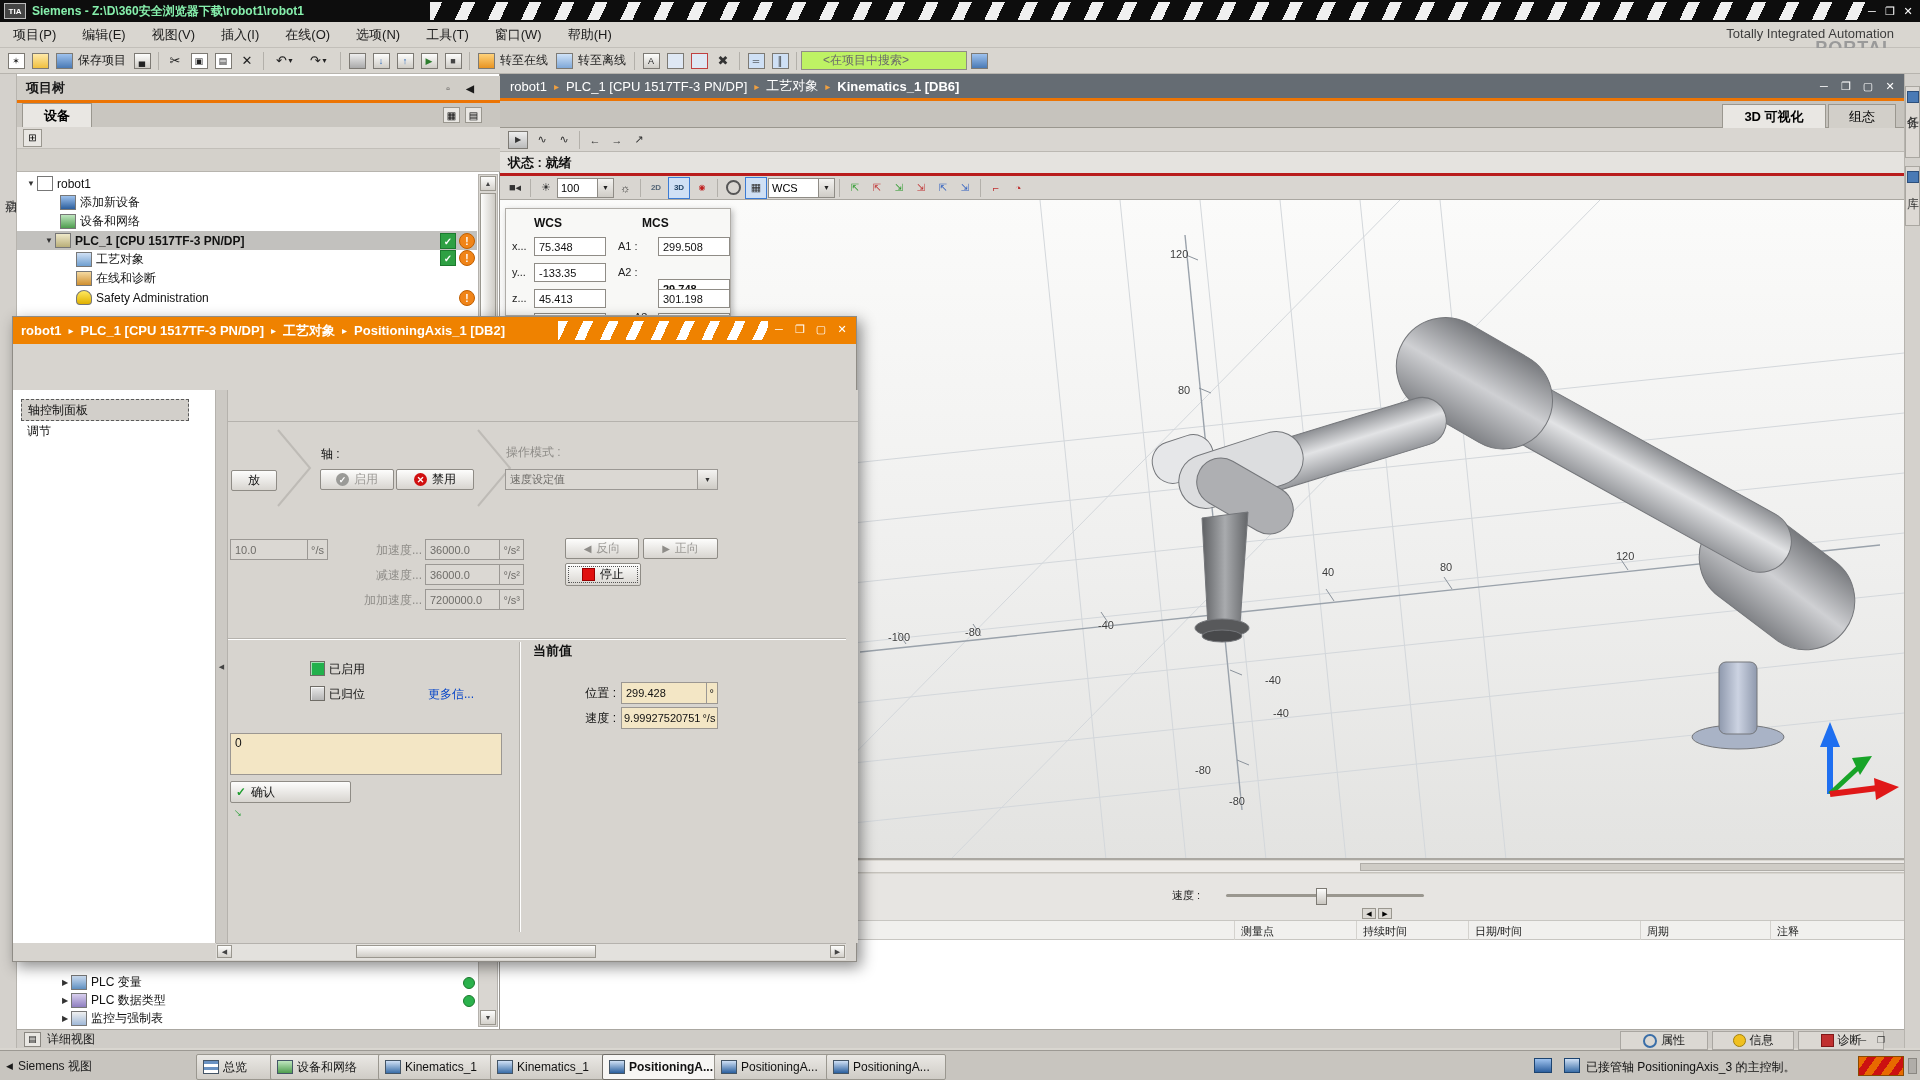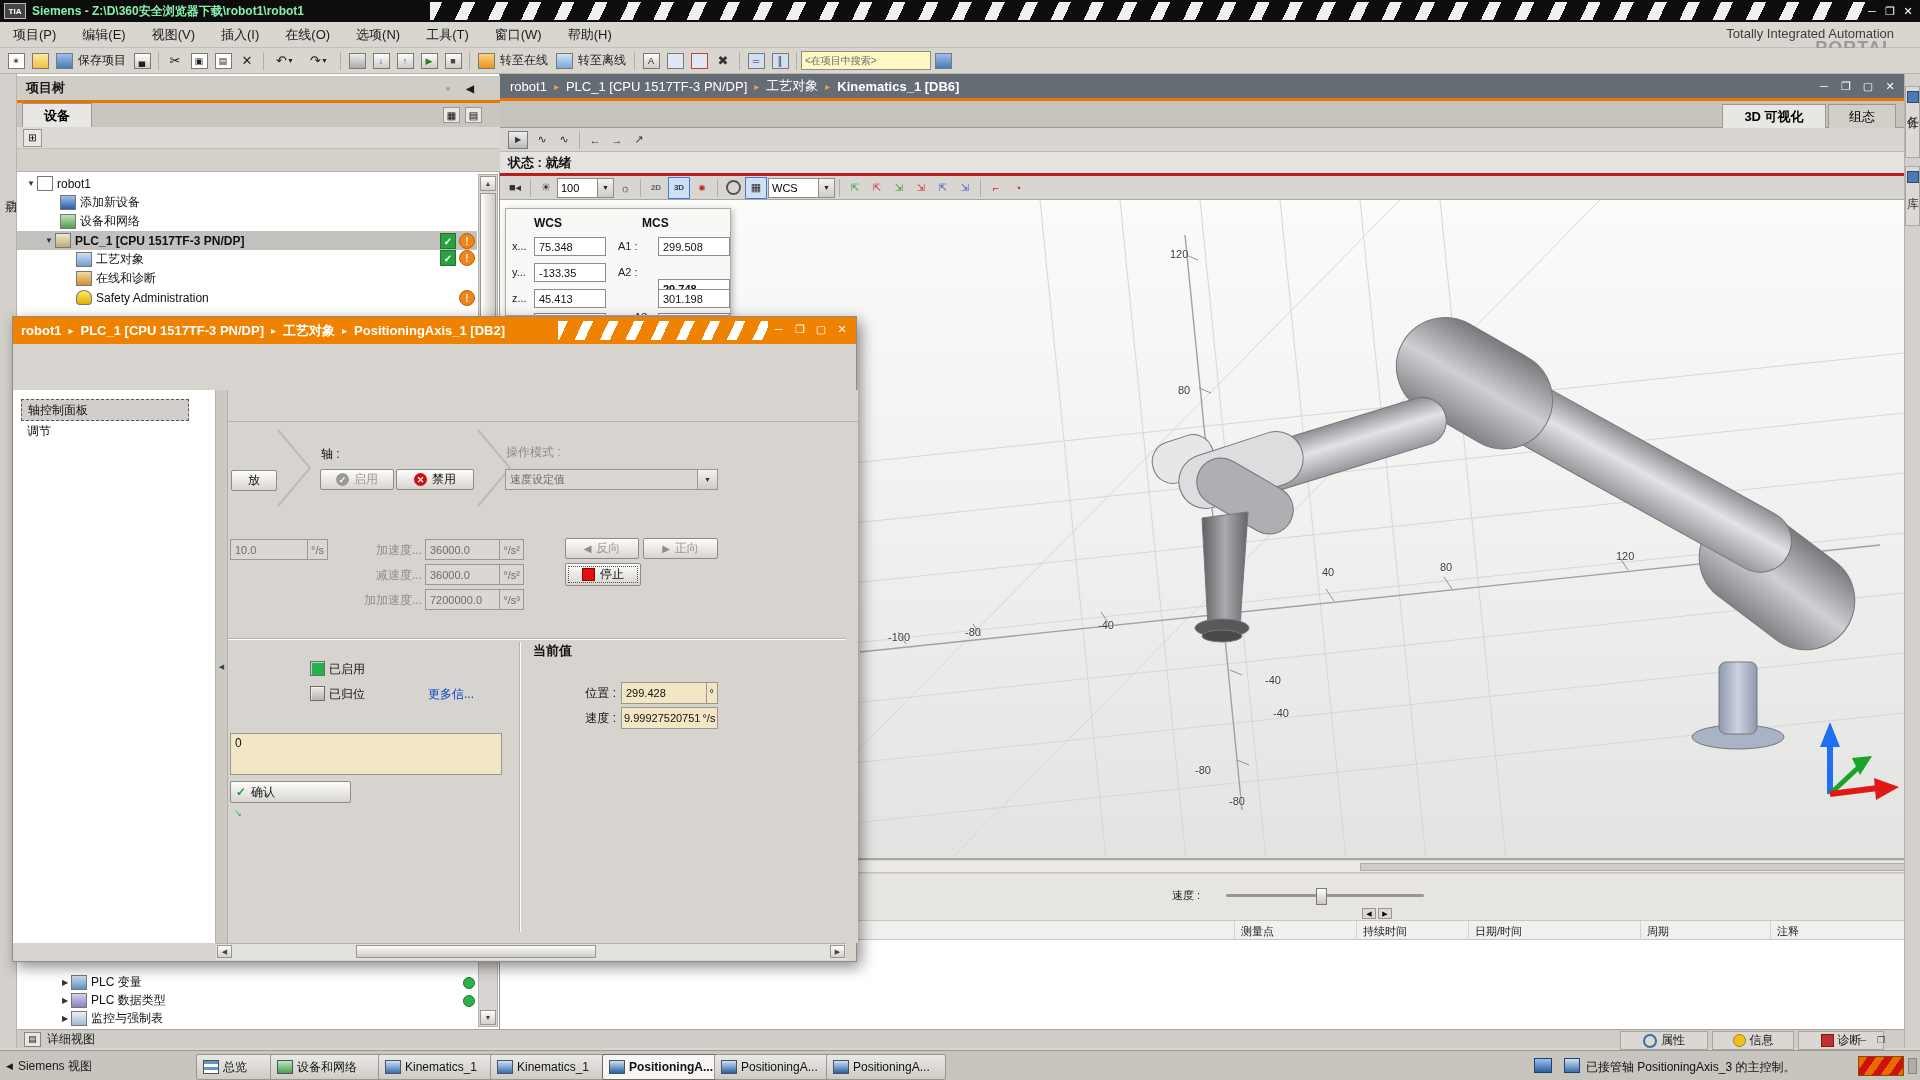--- a/index.html
+++ b/index.html
@@ -35,8 +35,8 @@
        display:flex;align-items:center;justify-content:center;font-size:9px;}
   .tbsep{width:1px;height:18px;background:#b3b0aa;margin:0 4px;}
   .tblabel{font-size:12px;color:#1a1a1a;margin:0 4px 0 2px;white-space:nowrap;}
-  .search{width:122px;height:17px;font-size:10px;color:#6b6b6b;border:1px solid #8f8c86;
-          background:#fef9c3;padding:0 3px;font-family:"Liberation Sans",sans-serif;}
+  .search{width:122px;height:17px;font-size:12px;color:#6b6b6b;border:1px solid #8f8c86;
+          background:#bef264;padding:0 21px;font-family:"Liberation Sans",sans-serif;}
 
   
   #leftstrip{left:0;top:74px;width:17px;height:974px;background:#d4d1cc;border-right:1px solid #b7b4ae;}

